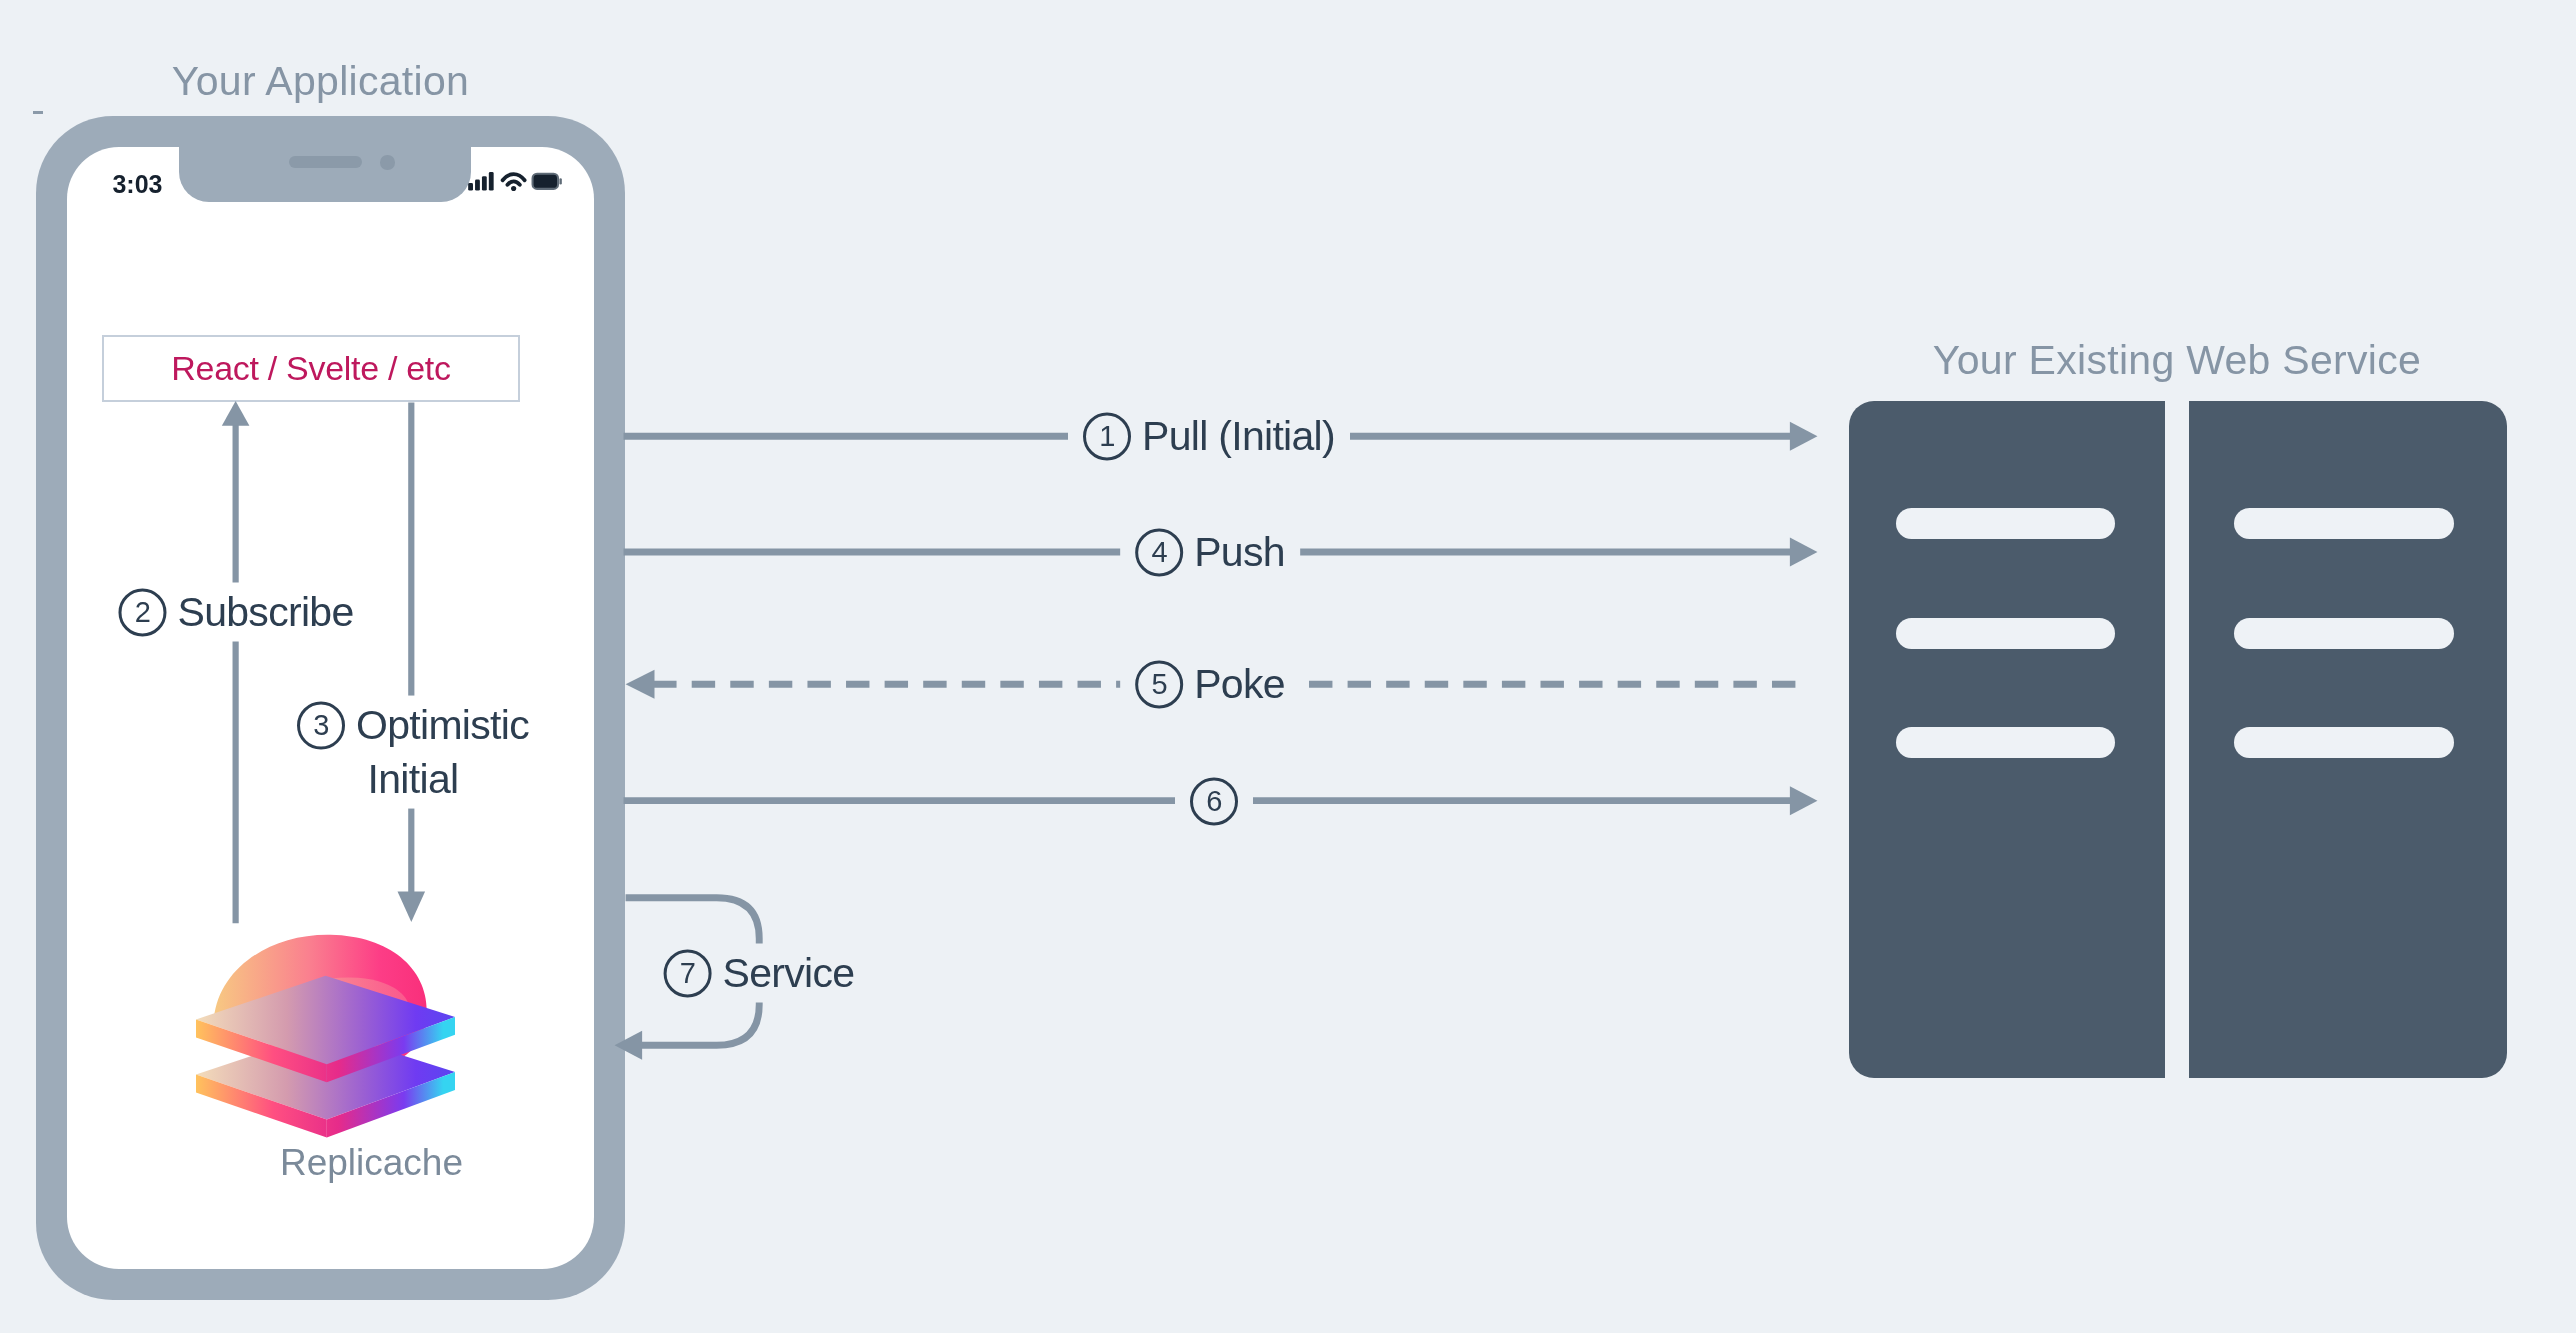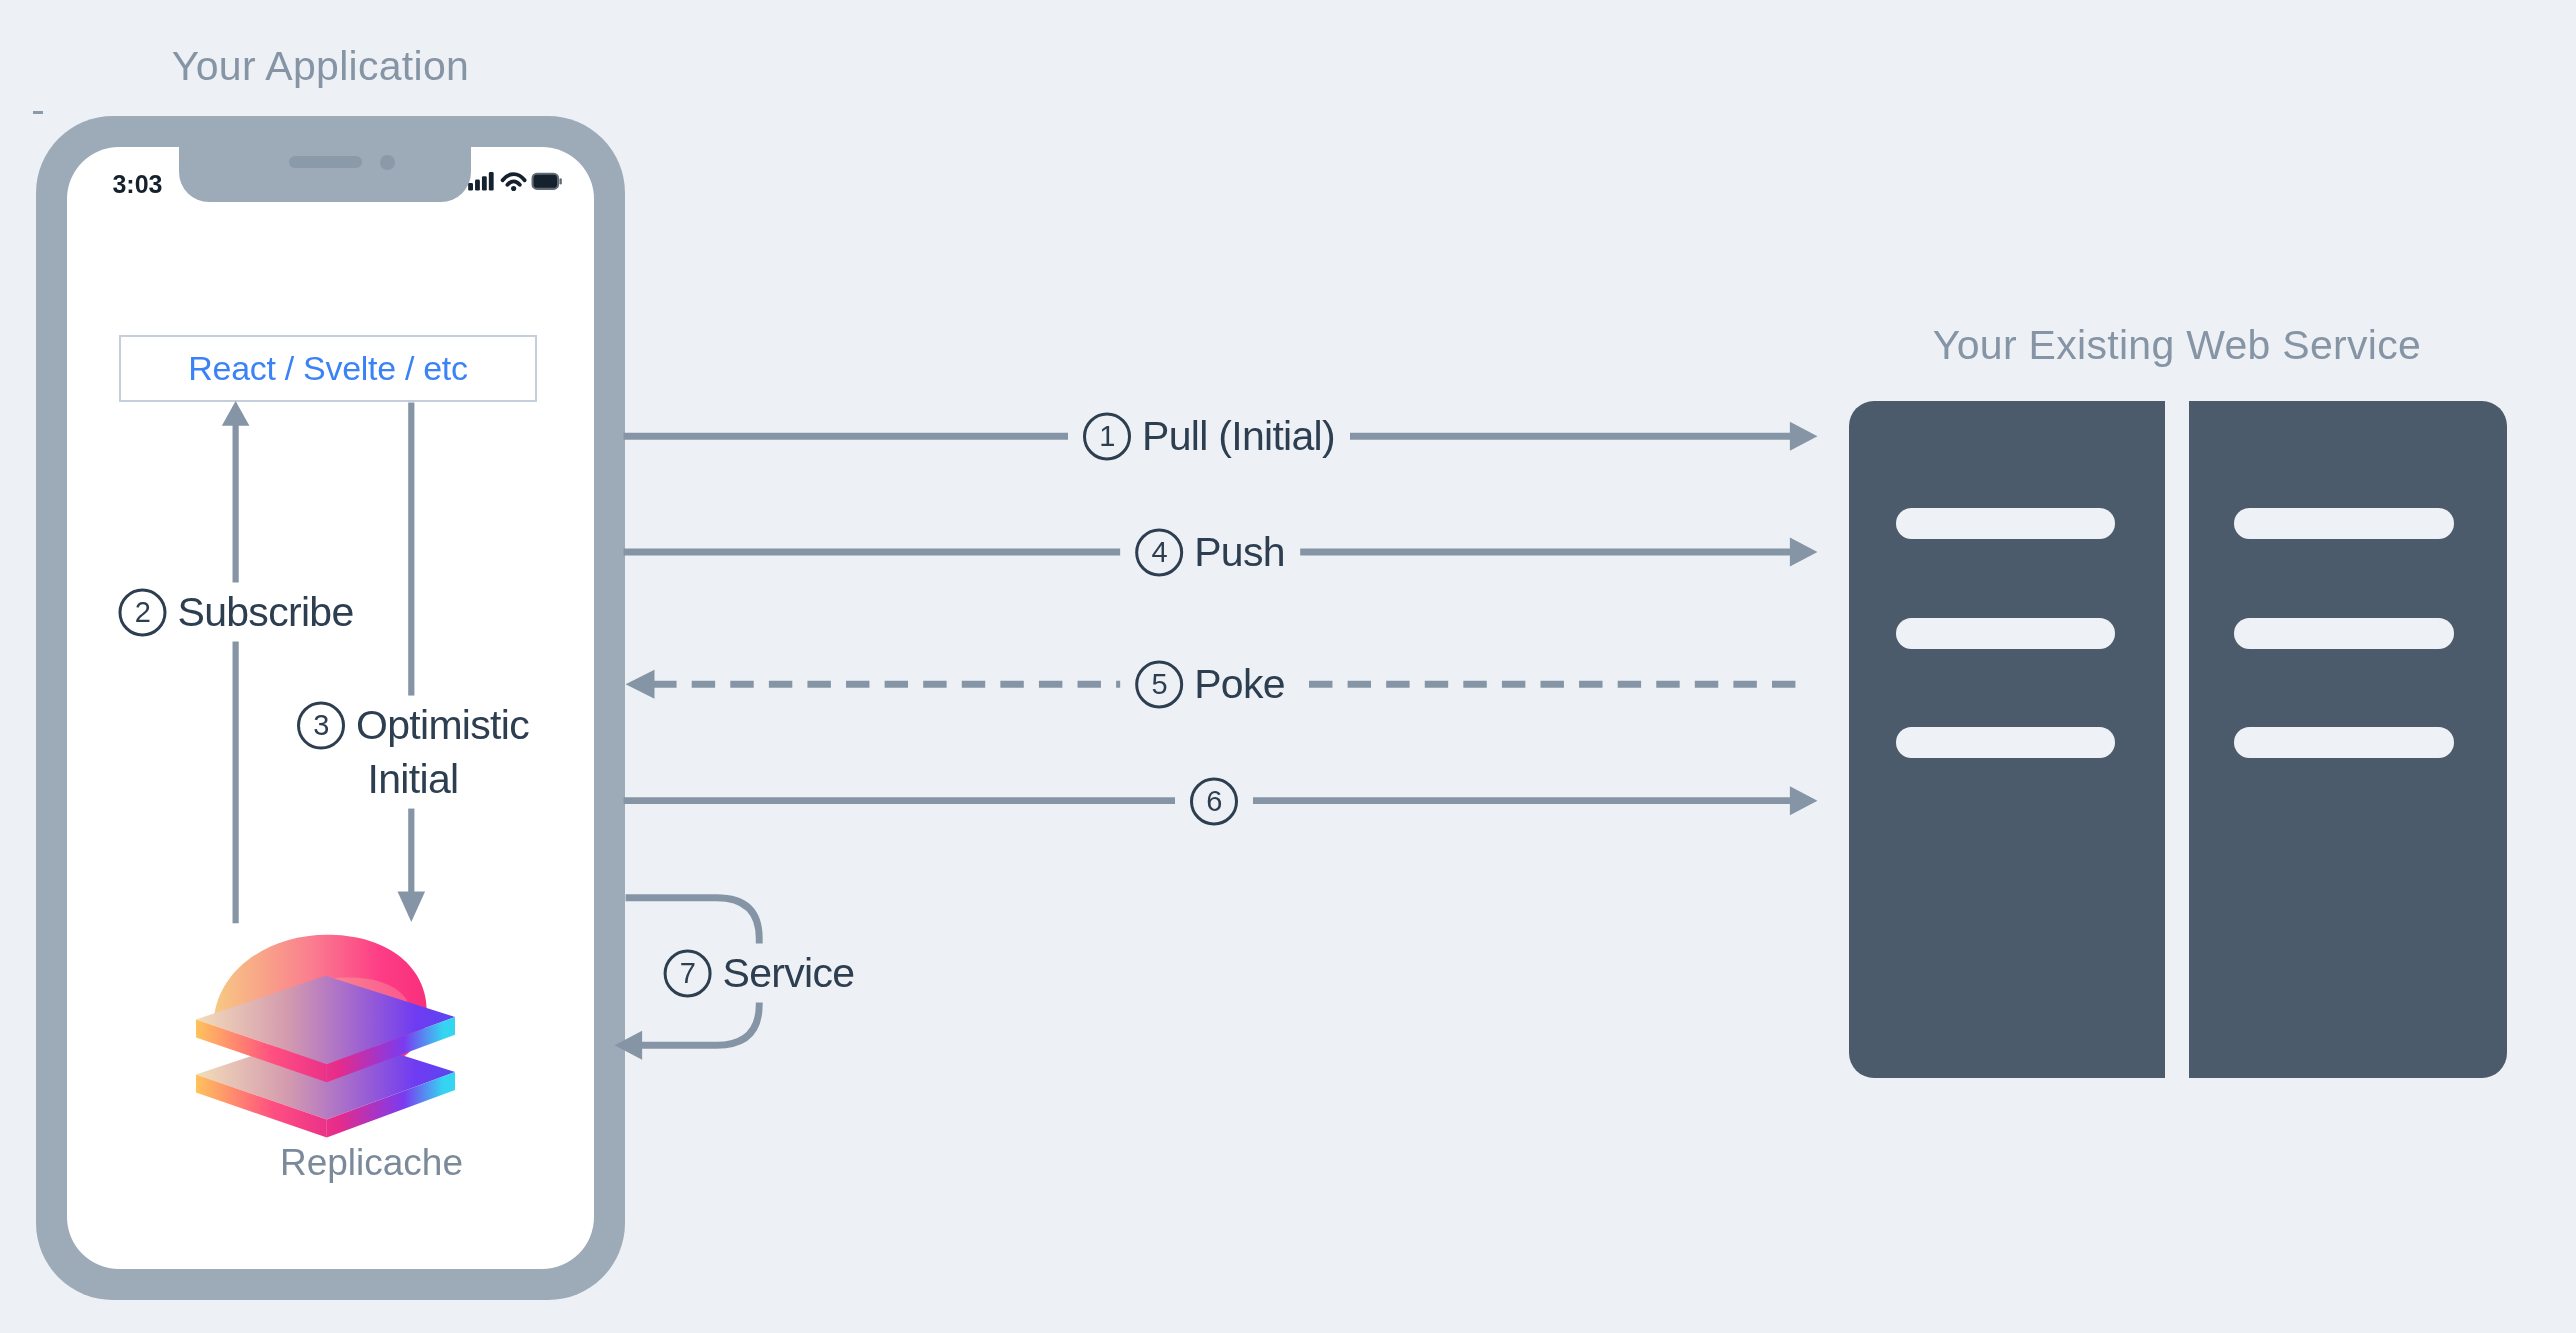--- a/index.html
+++ b/index.html
@@ -7,7 +7,7 @@
   .canvas{position:relative;width:2576px;height:1334px;background:#edf1f5;overflow:hidden;}
 
   
-  .zone-title{position:absolute;text-align:center;font-size:41px;color:#8695a5;letter-spacing:0.3px;}
+  .zone-title{position:absolute;text-align:center;font-size:41px;color:#8695a5;letter-spacing:0.3px;margin-top:15px;}
 
   
   .phone-frame{position:absolute;left:36px;top:116px;width:589px;height:1184px;background:#9dabb9;border-radius:77px;}

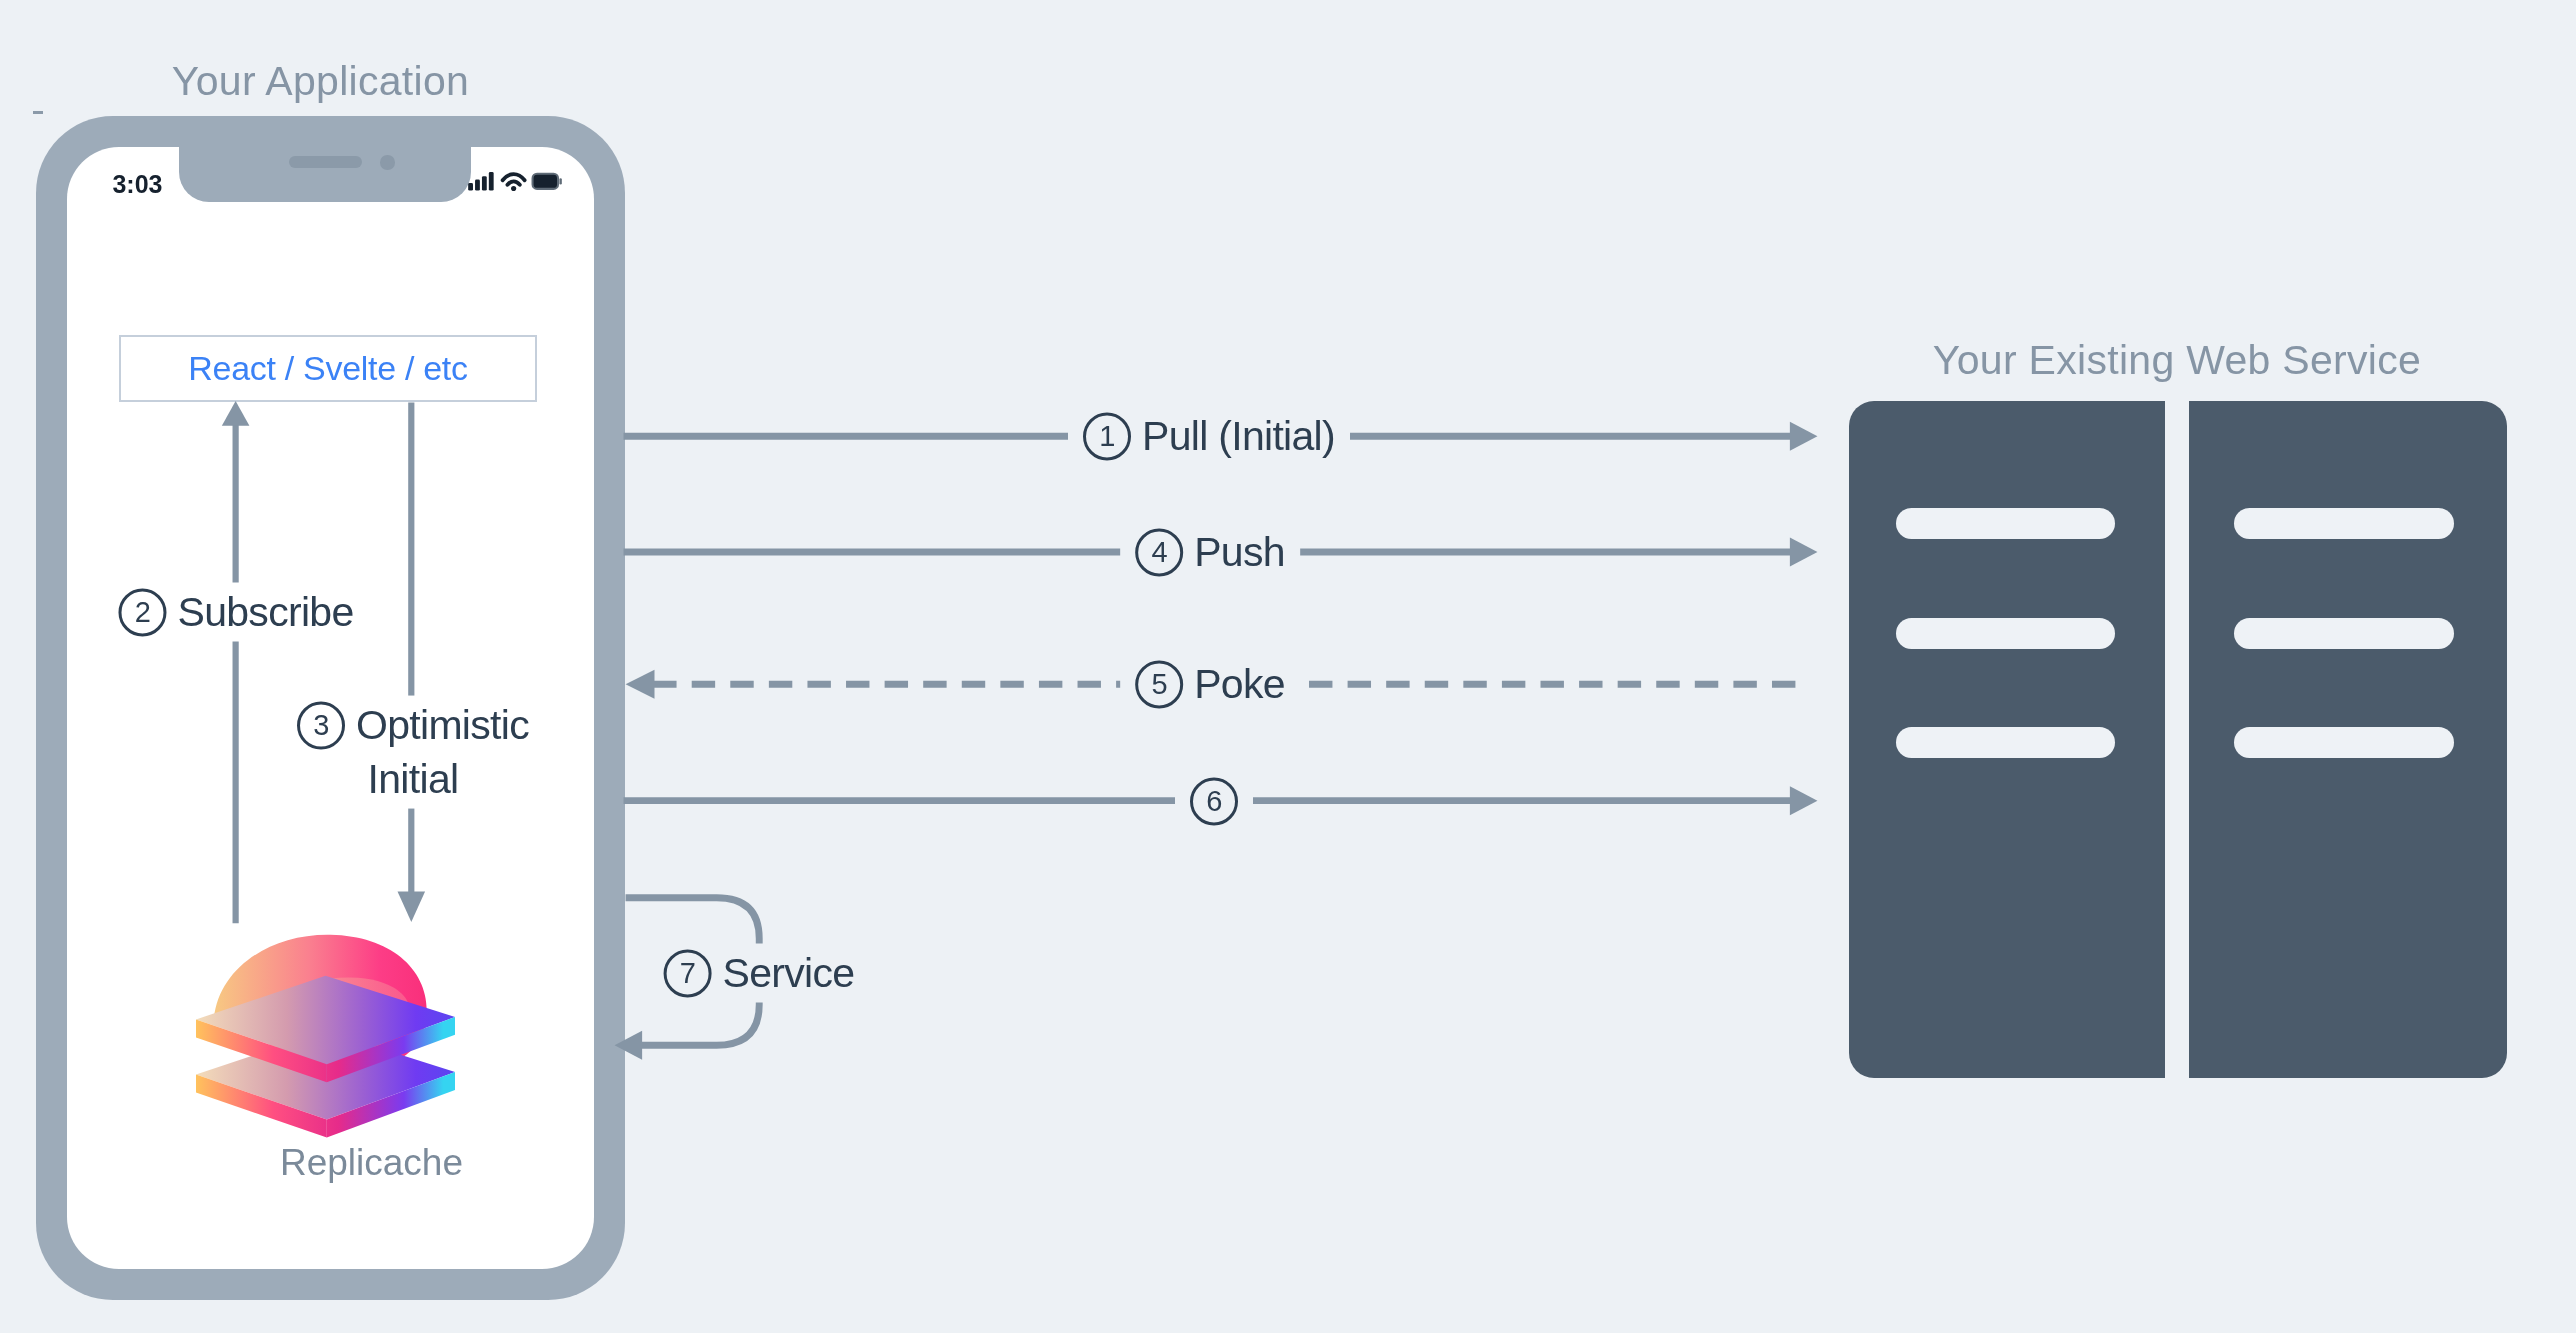--- a/index.html
+++ b/index.html
@@ -20,7 +20,7 @@
   .corner-dash{position:absolute;left:33px;top:111px;width:10.3px;height:2.8px;background:#8b9aa9;}
 
   
-  .ui-box{position:absolute;left:119px;top:335px;width:418px;height:67px;box-sizing:border-box;background:#ffffff;border:2.8px solid #c5cfdb;display:flex;align-items:center;justify-content:center;font-size:34px;color:#3b82f6;letter-spacing:-0.3px;}
+  .ui-box{position:absolute;left:102px;top:335px;width:418px;height:67px;box-sizing:border-box;background:#ffffff;border:2.8px solid #c5cfdb;display:flex;align-items:center;justify-content:center;font-size:34px;color:#be185d;letter-spacing:-0.3px;}
 
   
   .wires{position:absolute;left:0;top:0;width:2576px;height:1334px;}

